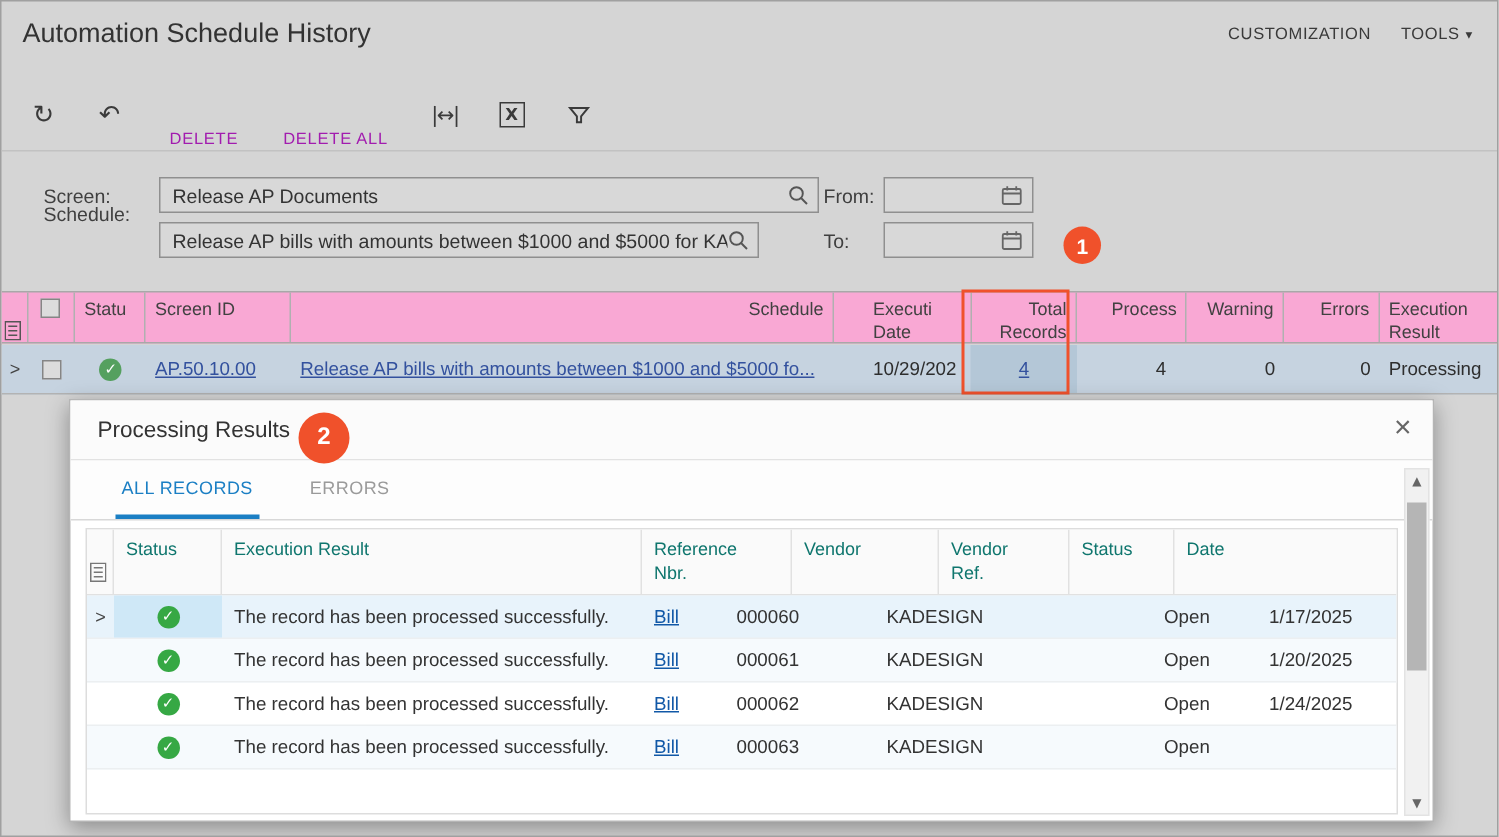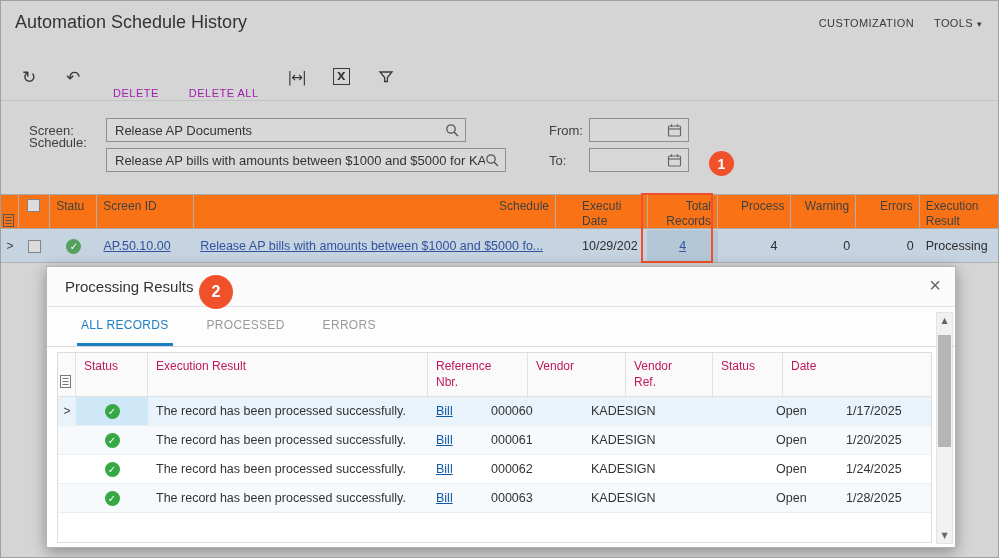--- a/index.html
+++ b/index.html
@@ -139,7 +139,7 @@
   </div>
 
   <div class="flabel" style="left:28px; top:122px;">Screen:</div>
-  <div class="fbox" style="left:105px; top:117px; width:360px;">
+  <div class="fbox" style="left:105px; top:117px; width:440px;">
     <span class="val">Release AP Documents</span>
     <span class="ficon">
       <svg width="14" height="14" viewBox="0 0 14 14">

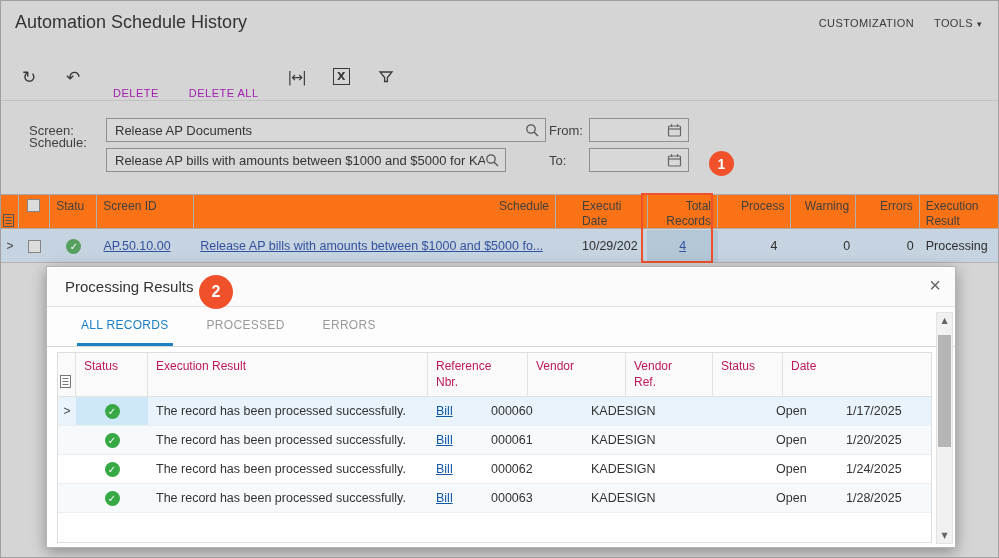--- a/index.html
+++ b/index.html
@@ -38,7 +38,7 @@
 
   
   .grid-head { position:absolute; left:0; top:193px; width:999px; height:35px;
-               background:#f97316; border-top:1px solid #a8a8a8; border-bottom:1px solid #a8a8a8;
+               background:#f9a8d4; border-top:1px solid #a8a8a8; border-bottom:1px solid #a8a8a8;
                display:flex; }
   .gh { border-right:1px solid #b0b0b0; font-size:12px; color:#414141; padding:4px 6px;
         white-space:pre-line; line-height:1.25; overflow:hidden; }

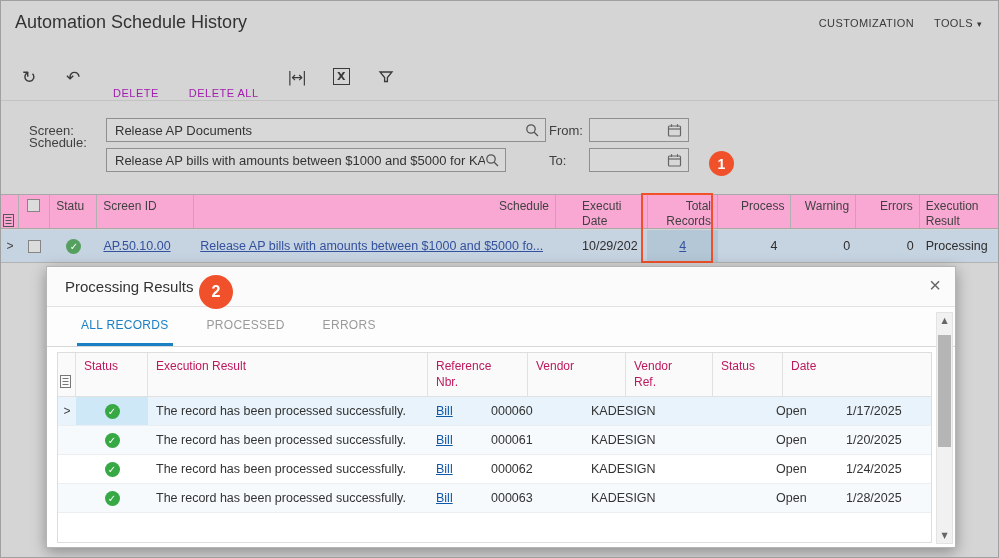--- a/index.html
+++ b/index.html
@@ -245,7 +245,6 @@
 
     <div class="dlg-tabs">
       <span class="tab active">ALL RECORDS</span>
-      <span class="tab">PROCESSED</span>
       <span class="tab">ERRORS</span>
     </div>
 

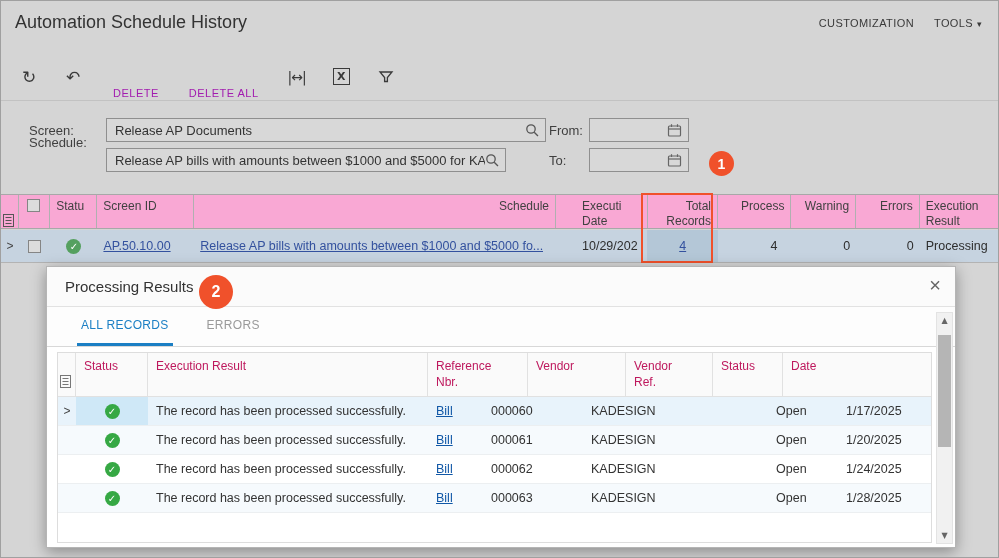--- a/index.html
+++ b/index.html
@@ -87,7 +87,7 @@
   .dlg-table { position:absolute; left:10px; top:85px; width:875px; height:191px;
                border:1px solid #ddd; background:#fff; overflow:hidden; }
   .dt-head { display:flex; height:44px; background:#fafafa; border-bottom:1px solid #e1e1e1; }
-  .dth { border-right:1px solid #e1e1e1; font-size:12px; color:#be185d; padding:6px 8px;
+  .dth { border-right:1px solid #e1e1e1; font-size:12px; color:#0f766e; padding:6px 8px;
          white-space:pre-line; line-height:1.3; }
   .dt-row { display:flex; height:29px; align-items:center; font-size:12.5px; color:#333;
             border-bottom:1px solid #eceff1; }

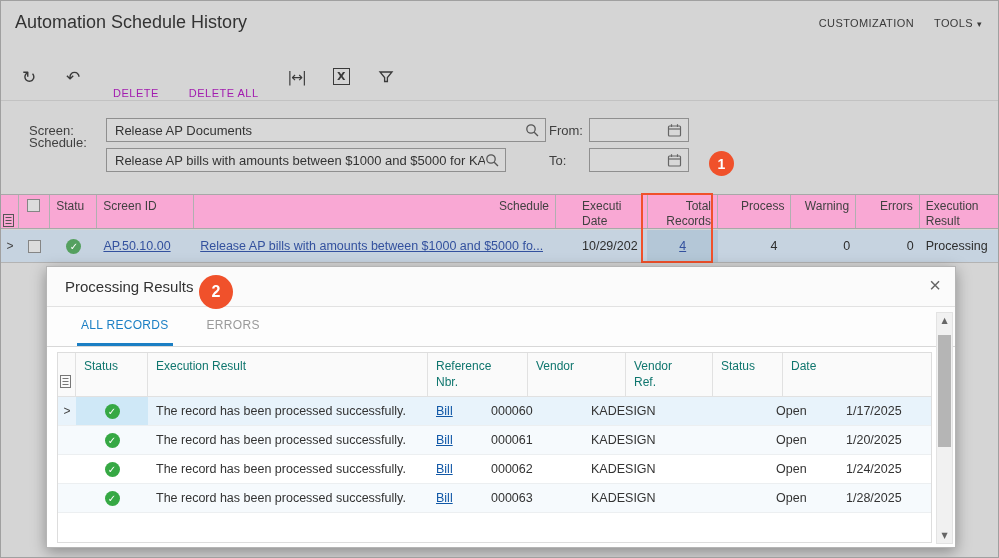--- a/index.html
+++ b/index.html
@@ -332,7 +332,6 @@
         <div class="dtc d-vendor">KADESIGN</div>
         <div class="dtc d-vref"></div>
         <div class="dtc d-dstatus">Open</div>
-        <div class="dtc d-date">1/28/2025</div>
       </div>
     </div>
 

